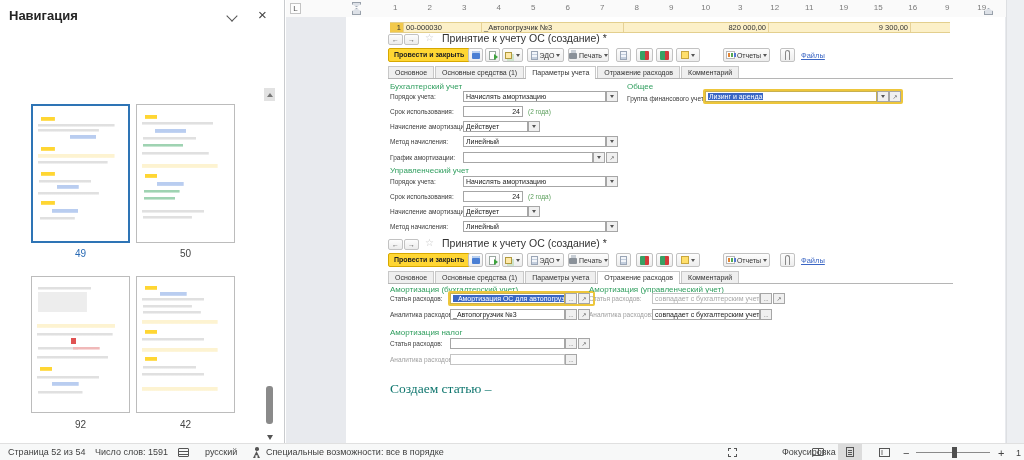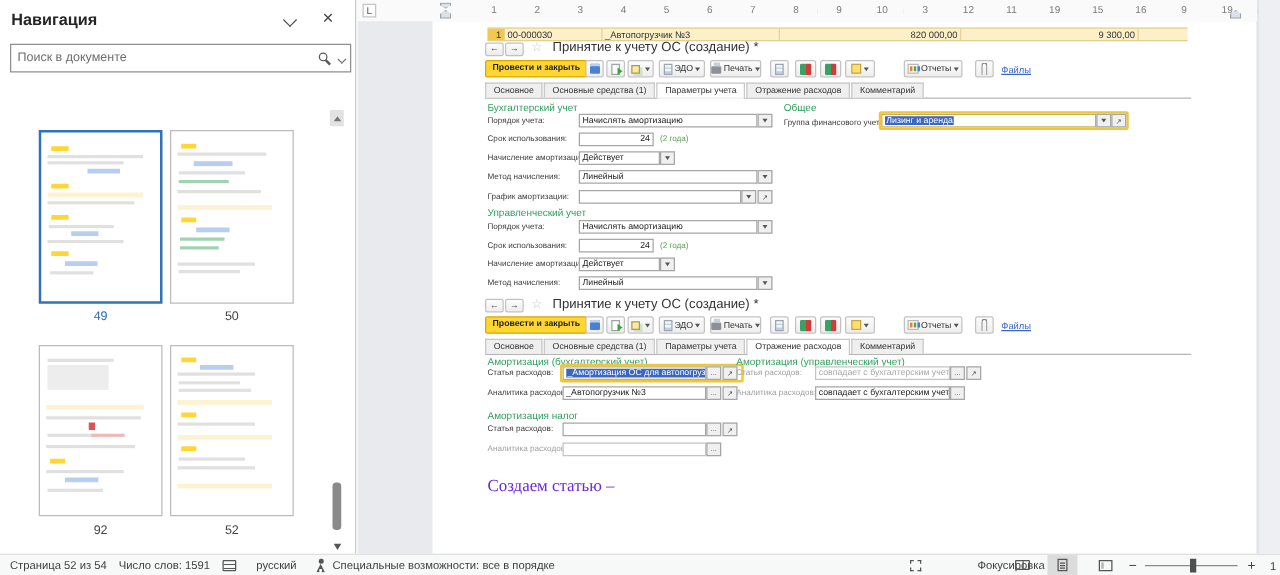--- a/index.html
+++ b/index.html
@@ -228,11 +228,6 @@
     <div class="nav-title">Навигация</div>
     <div class="nav-chev"></div>
     <div class="nav-close">×</div>
-    <div class="nav-search">
-      <input placeholder="Поиск в документе" style="">
-      <span class="mag"></span>
-      <span class="search-chev"></span>
-    </div>
 
     <div class="thumb t49 selected">
       <div class="mini mini49"></div>

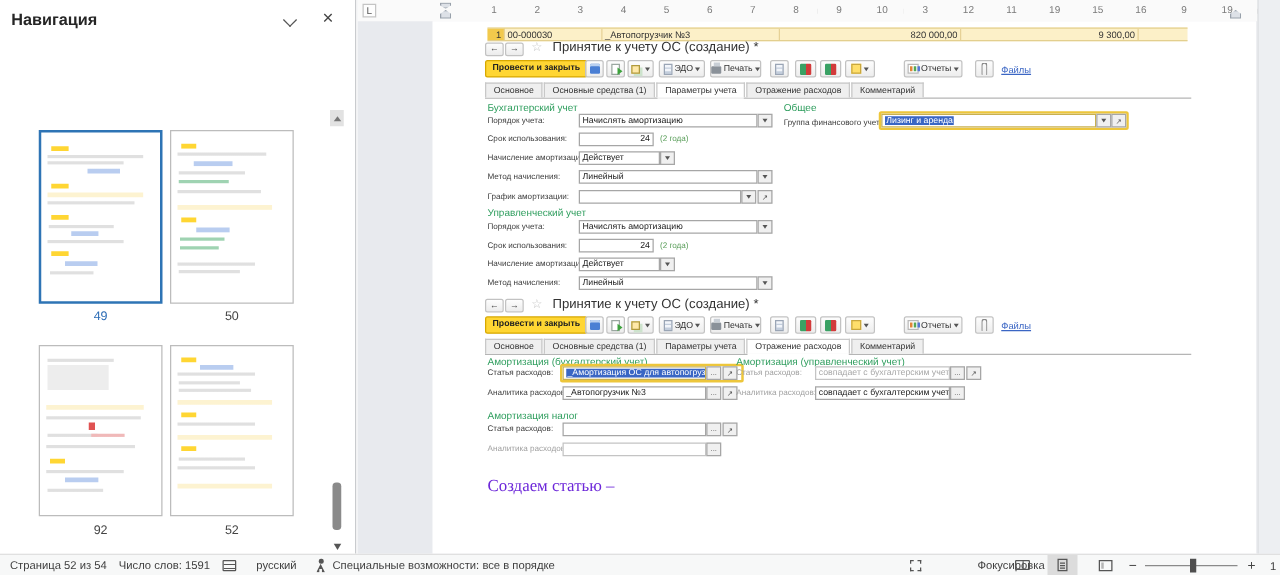--- a/index.html
+++ b/index.html
@@ -191,7 +191,7 @@
   .num-right { justify-content:flex-end; }
 
   .para { position:absolute; left:390px; top:381px; font-family:"Liberation Serif", serif;
-          font-size:13.5px; color:#6d28d9; }
+          font-size:13.5px; color:#0f766e; }
 
   
   .status { position:absolute; left:0; top:443px; width:1024px; height:17px; background:#f7f8f8;

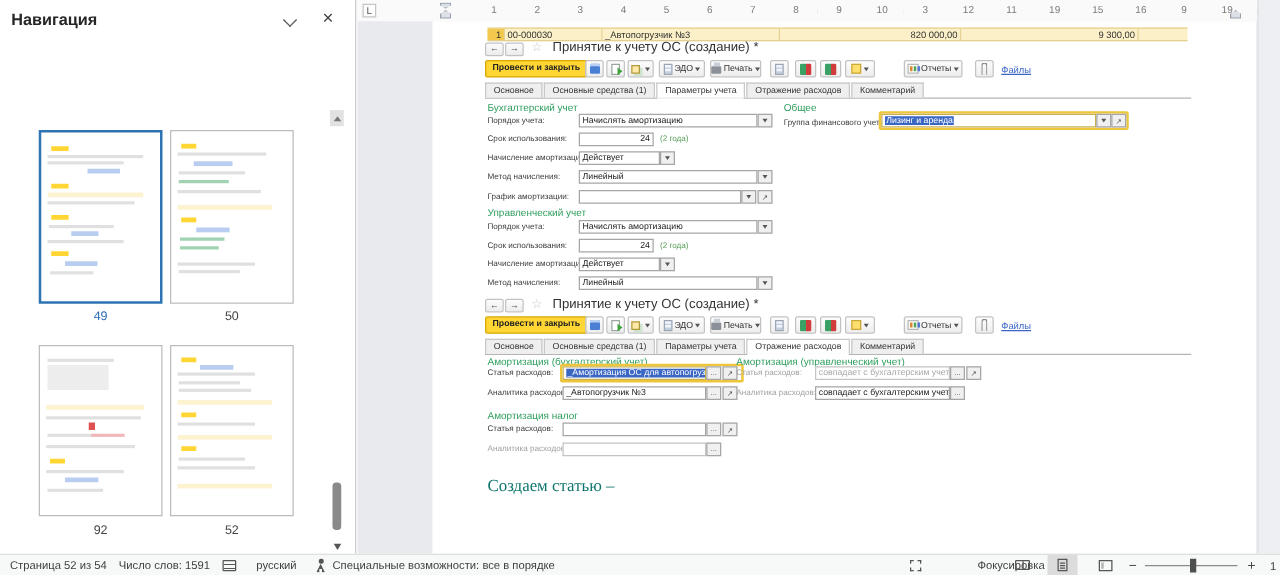--- a/index.html
+++ b/index.html
@@ -244,7 +244,7 @@
     <div class="pnum sel p49">49</div>
     <div class="pnum p50">50</div>
     <div class="pnum p51">92</div>
-    <div class="pnum p52">52</div>
+    <div class="pnum p52">42</div>
 
     <div class="nav-scroll">
       <div class="ns-up"></div>

